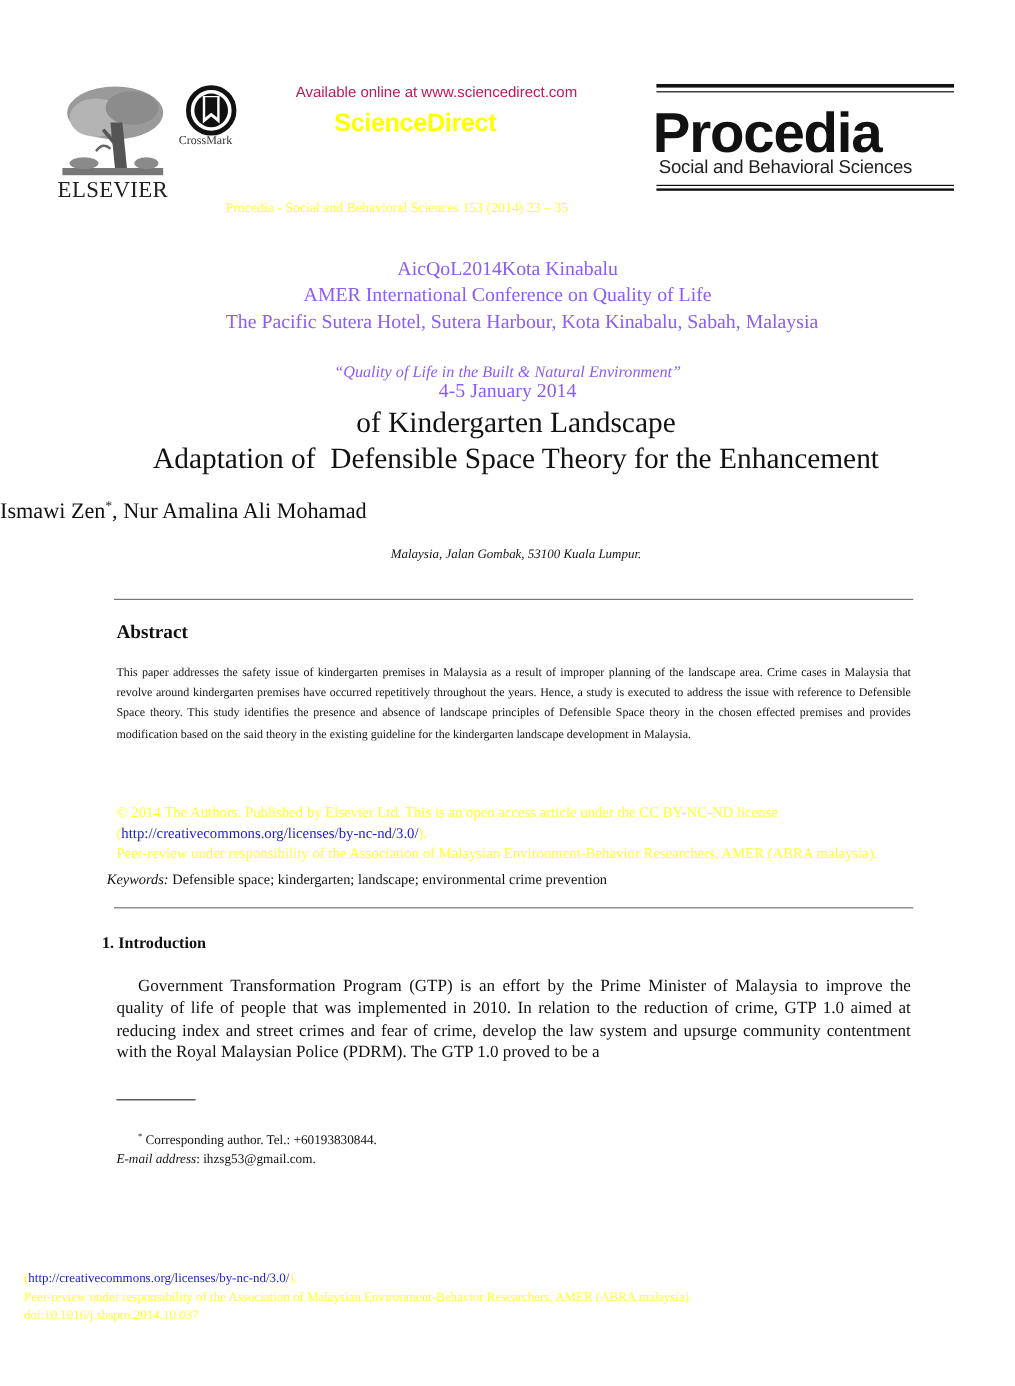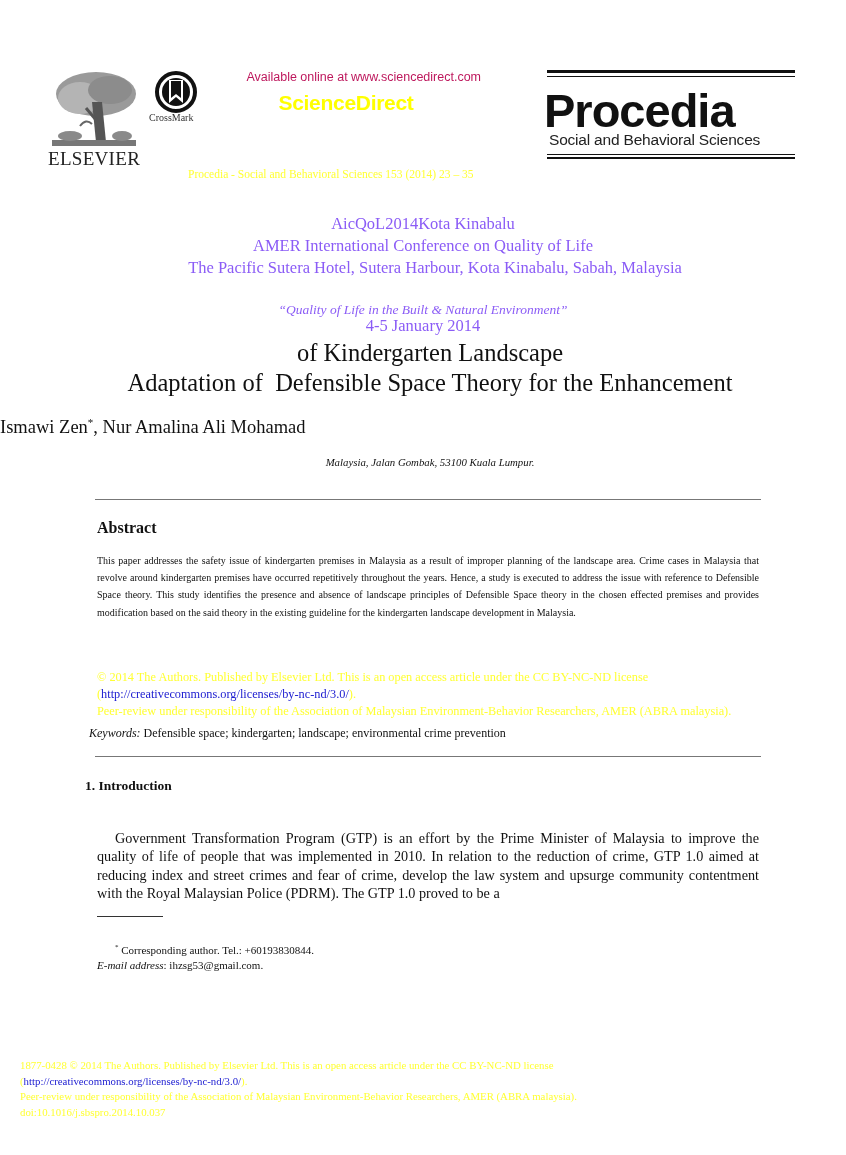--- a/index.html
+++ b/index.html
@@ -40,7 +40,7 @@
   .keywords i { font-style: italic; }
 
   .intro-heading { left: 85px; top: 778px; font-weight: bold; font-size: 13.5px; }
-  .intro-body { left: 97px; top: 813px; width: 662px; font-size: 14.2px; line-height: 18.3px; text-align: justify; color: #111; margin-top: 16px; }
+  .intro-body { left: 97px; top: 813px; width: 662px; font-size: 14.2px; line-height: 18.3px; text-align: justify; color: #111; }
   .intro-body .indent { display: inline-block; width: 18px; }
 
   .fn-rule { left: 97px; top: 916px; width: 66px; height: 1px; background: #333; }

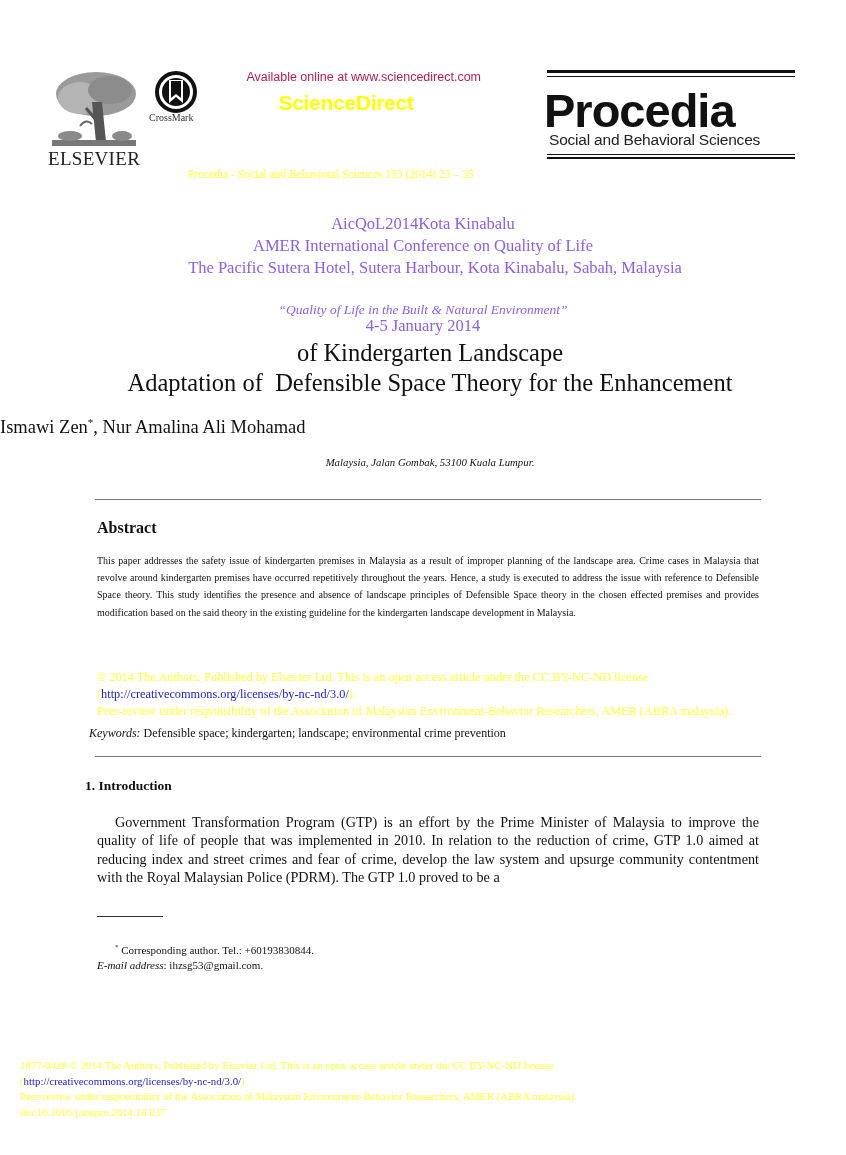--- a/index.html
+++ b/index.html
@@ -129,7 +129,6 @@
 </div>
 
 <div class="abs footer">
-  <div>1877-0428 © 2014 The Authors. Published by Elsevier Ltd. This is an open access article under the CC BY-NC-ND license</div>
   <div><span>(</span><span class="link">http://creativecommons.org/licenses/by-nc-nd/3.0/</span><span>).</span></div>
   <div>Peer-review under responsibility of the Association of Malaysian Environment-Behavior Researchers, AMER (ABRA malaysia).</div>
   <div>doi:10.1016/j.sbspro.2014.10.037</div>

